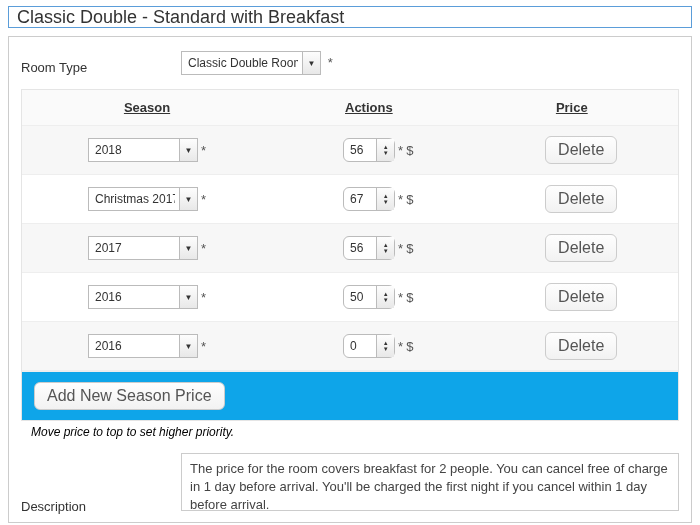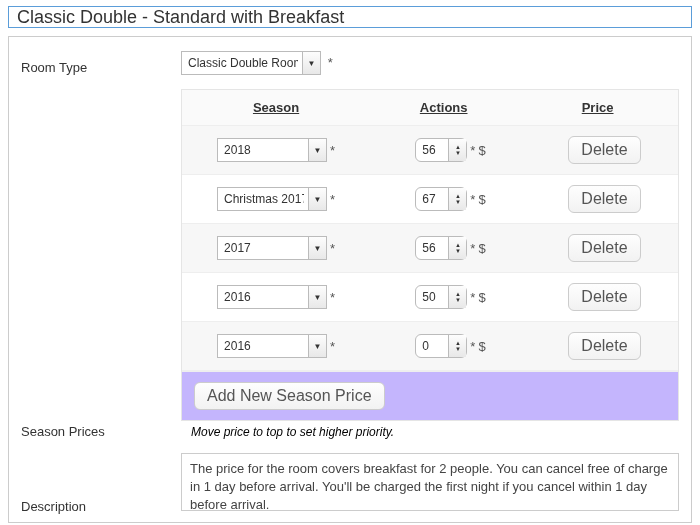--- a/index.html
+++ b/index.html
@@ -97,7 +97,7 @@
     padding: 4px 12px; cursor: pointer;
     border-radius: 6px;
   }
-  .add-row { padding: 10px 12px; border-top: 1px solid #eee; background:#c4b5fd;}
+  .add-row { padding: 10px 12px; border-top: 1px solid #eee; background:#0ea5e9;}
   .hint { font-style: italic; color: #000000; font-size: 12px; margin-top: 4px; margin-left: 10px; }
   .desc-textarea {
     width: 100%; height: 58px;

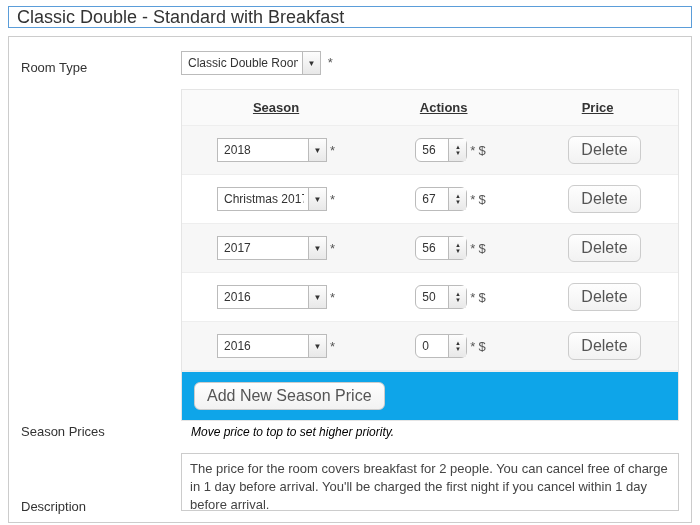--- a/index.html
+++ b/index.html
@@ -134,7 +134,6 @@
     </div>
 
     <div class="field-row">
-      <div class="field-label">Season Prices</div>
       <div class="field-control">
         <div class="prices-table">
           <div class="thead">

